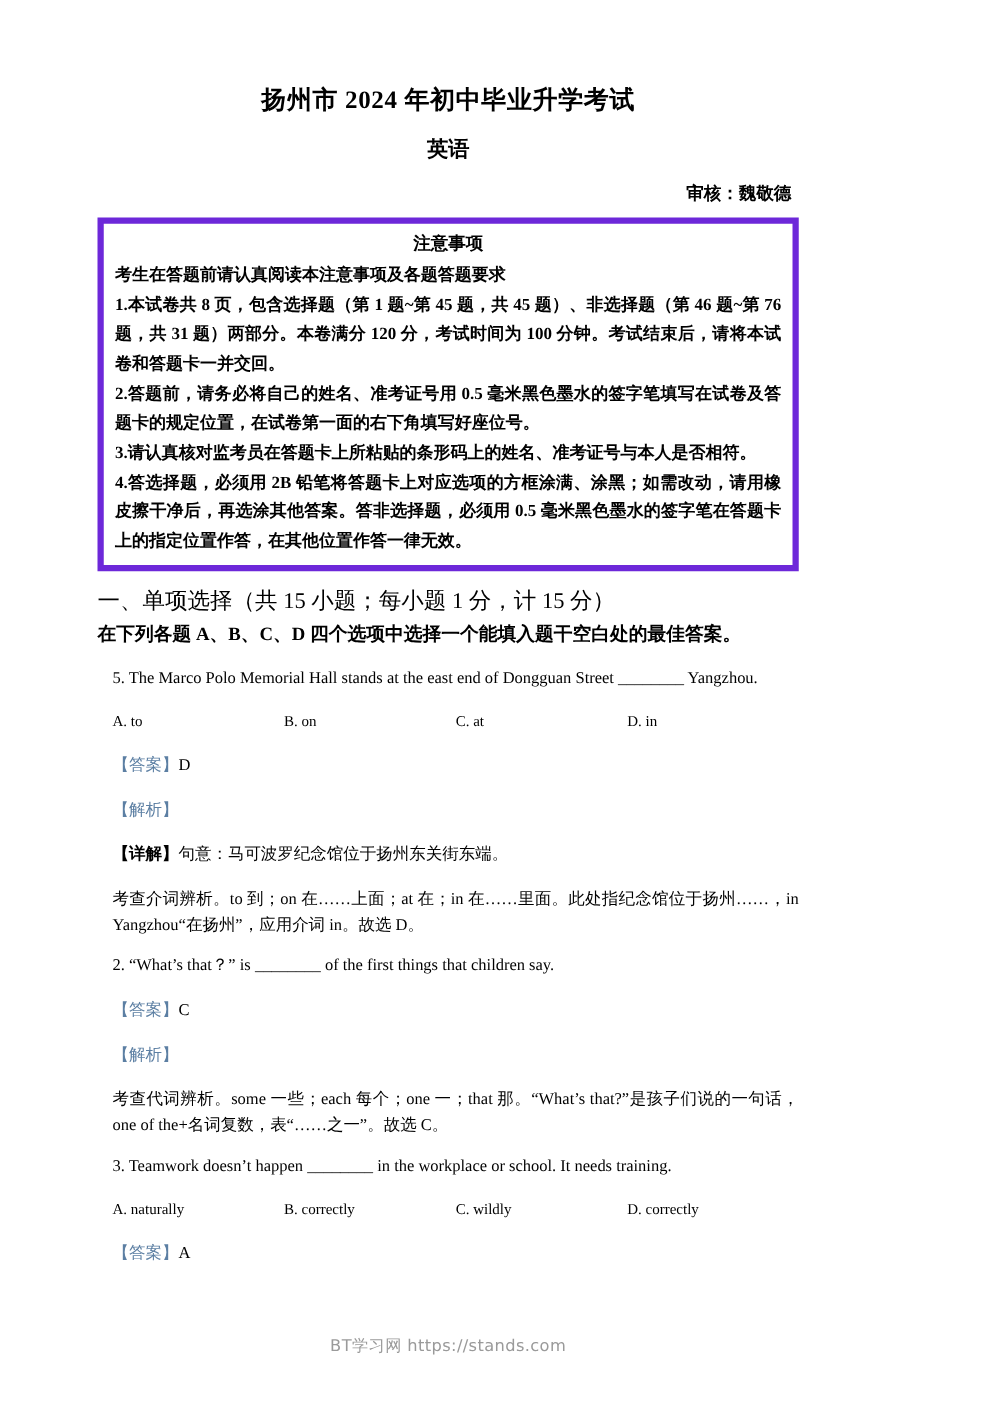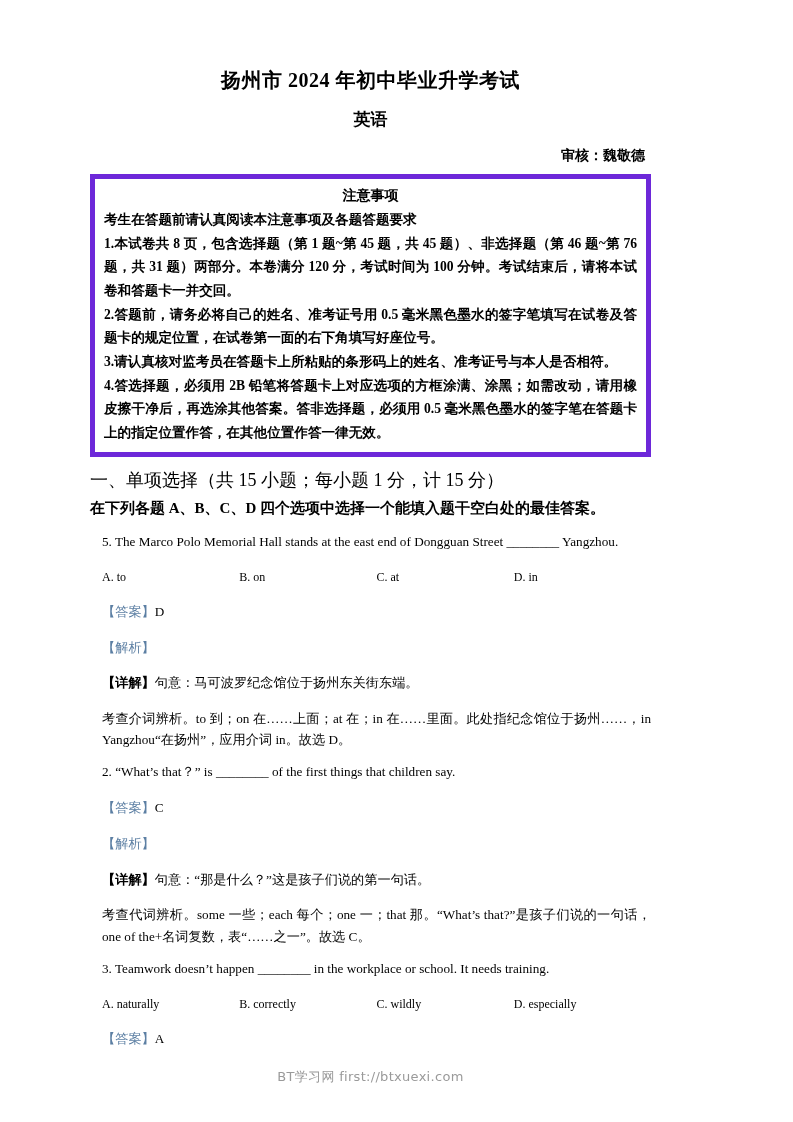--- a/index.html
+++ b/index.html
@@ -17,7 +17,7 @@
   }
   .page {
     position: absolute;
-    left: 12px; top: 0;
+    left: 0; top: 0;
     width: 717px;
     height: 1122px;
     box-sizing: border-box;

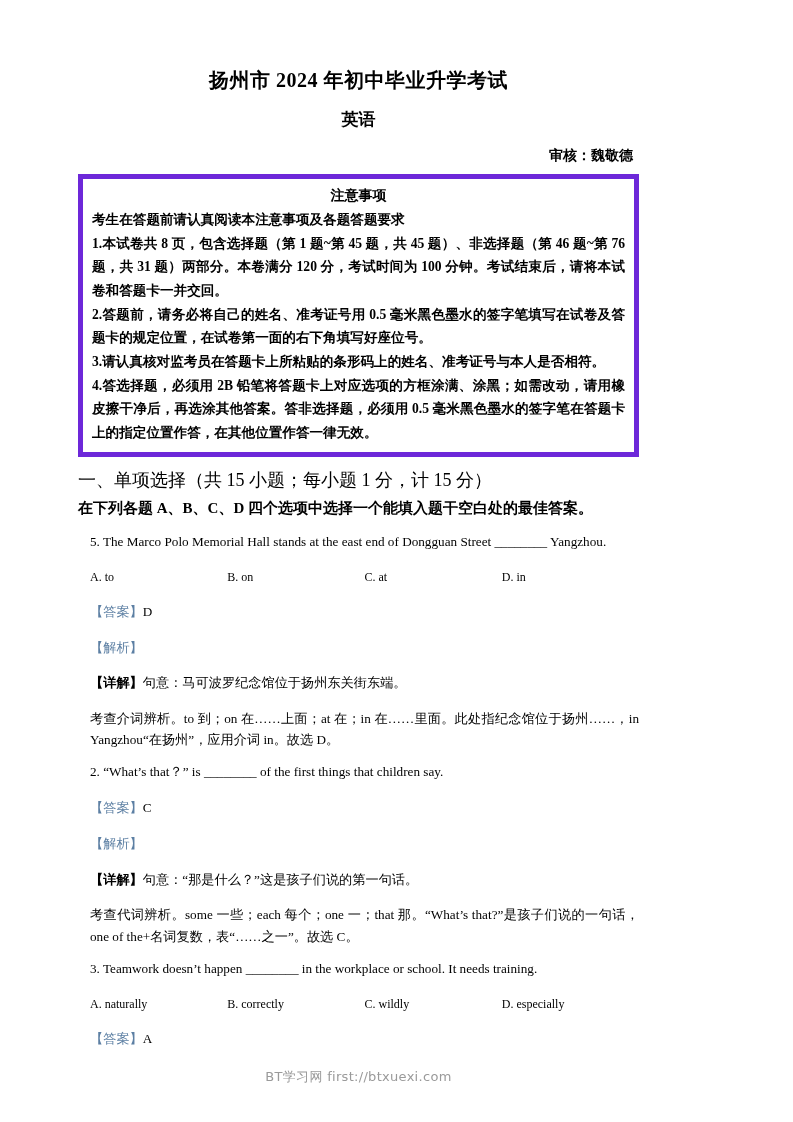--- a/index.html
+++ b/index.html
@@ -181,7 +181,6 @@
     <div class="q-stem"><span>2. “What’s that？” is </span><span class="blank">________</span><span> of the first things that children say.</span></div>
     <div class="ans-line"><span class="tag">【答案】</span><span>C</span></div>
     <div class="ans-line"><span class="tag">【解析】</span></div>
-    <div class="explain-line"><span class="tag-dark">【详解】</span><span>句意：“那是什么？”这是孩子们说的第一句话。</span></div>
     <div class="explain-line tight">考查代词辨析。some 一些；each 每个；one 一；that 那。“What’s that?”是孩子们说的一句话，one of the+名词复数，表“……之一”。故选 C。</div>
   </div>
 

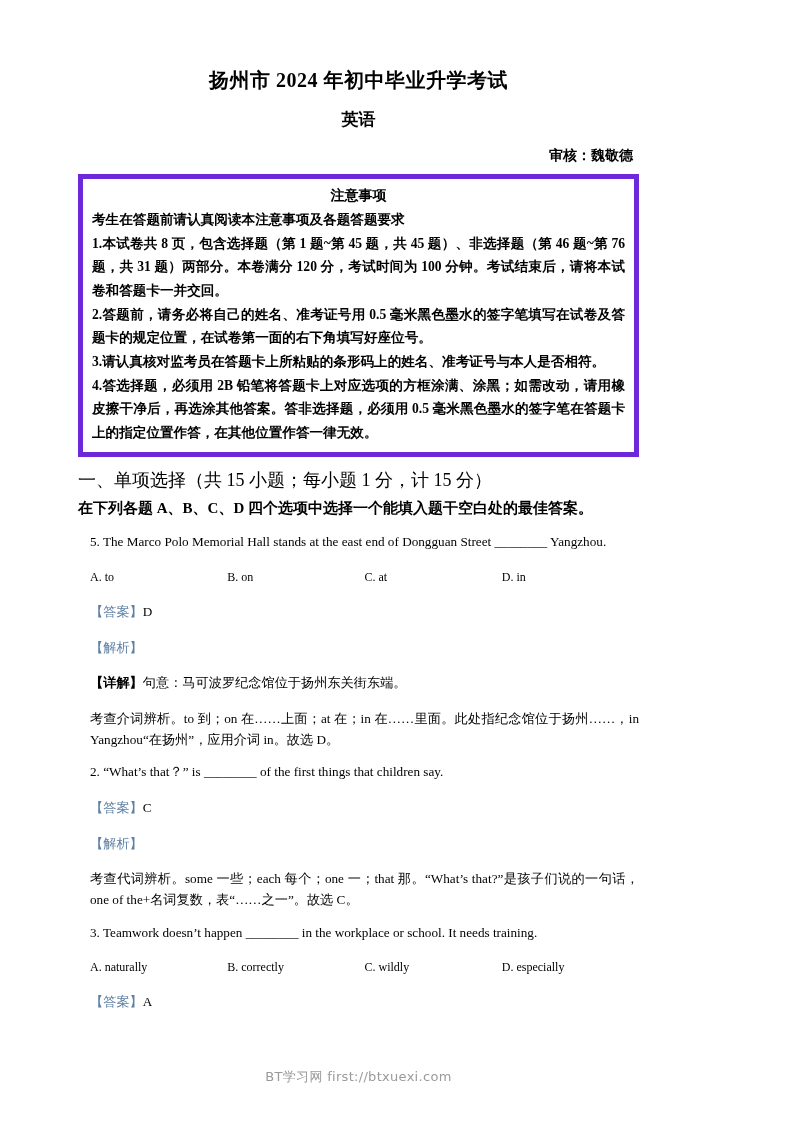--- a/index.html
+++ b/index.html
@@ -190,7 +190,7 @@
       <span class="q-option">A. naturally</span>
       <span class="q-option">B. correctly</span>
       <span class="q-option">C. wildly</span>
-      <span class="q-option">D. especially</span>
+      <span class="q-option">D. correctly</span>
     </div>
     <div class="ans-line"><span class="tag">【答案】</span><span>A</span></div>
   </div>

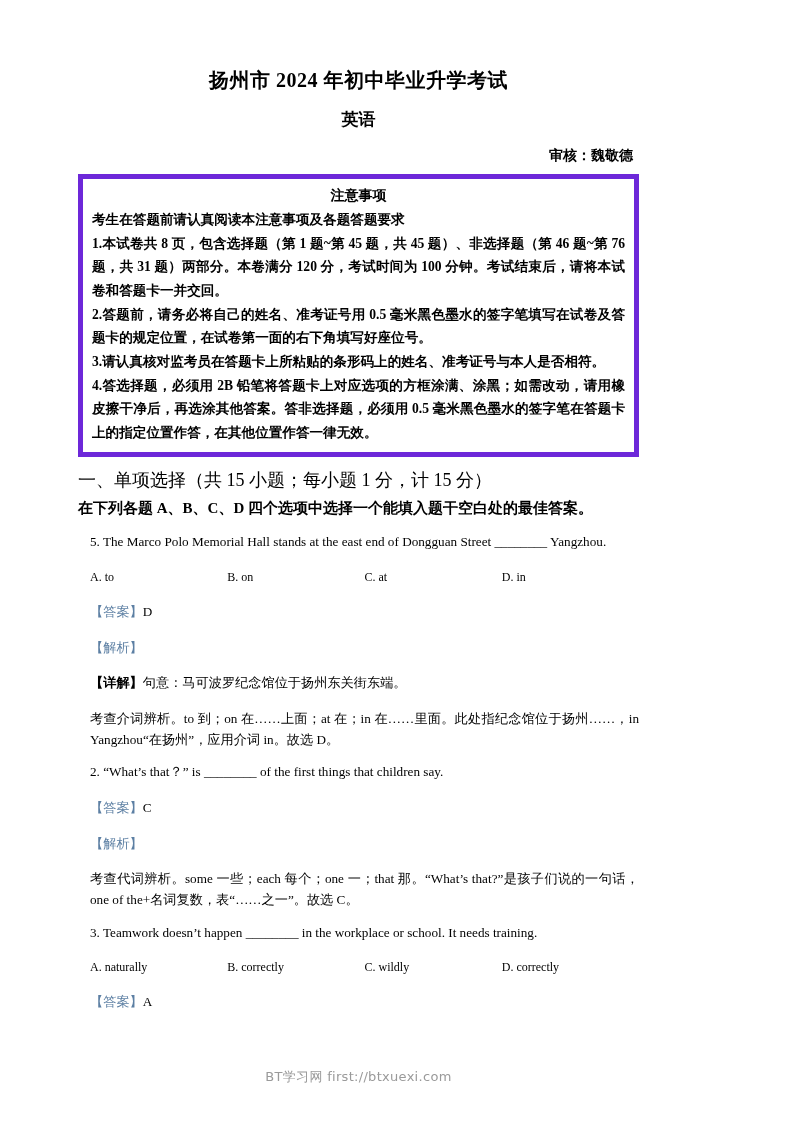--- a/index.html
+++ b/index.html
@@ -195,7 +195,7 @@
     <div class="ans-line"><span class="tag">【答案】</span><span>A</span></div>
   </div>
 
-  <div class="footer">BT学习网 first://btxuexi.com</div>
+  <div class="footer">BT学习网 https://stands.com</div>
 
 </div>
 

